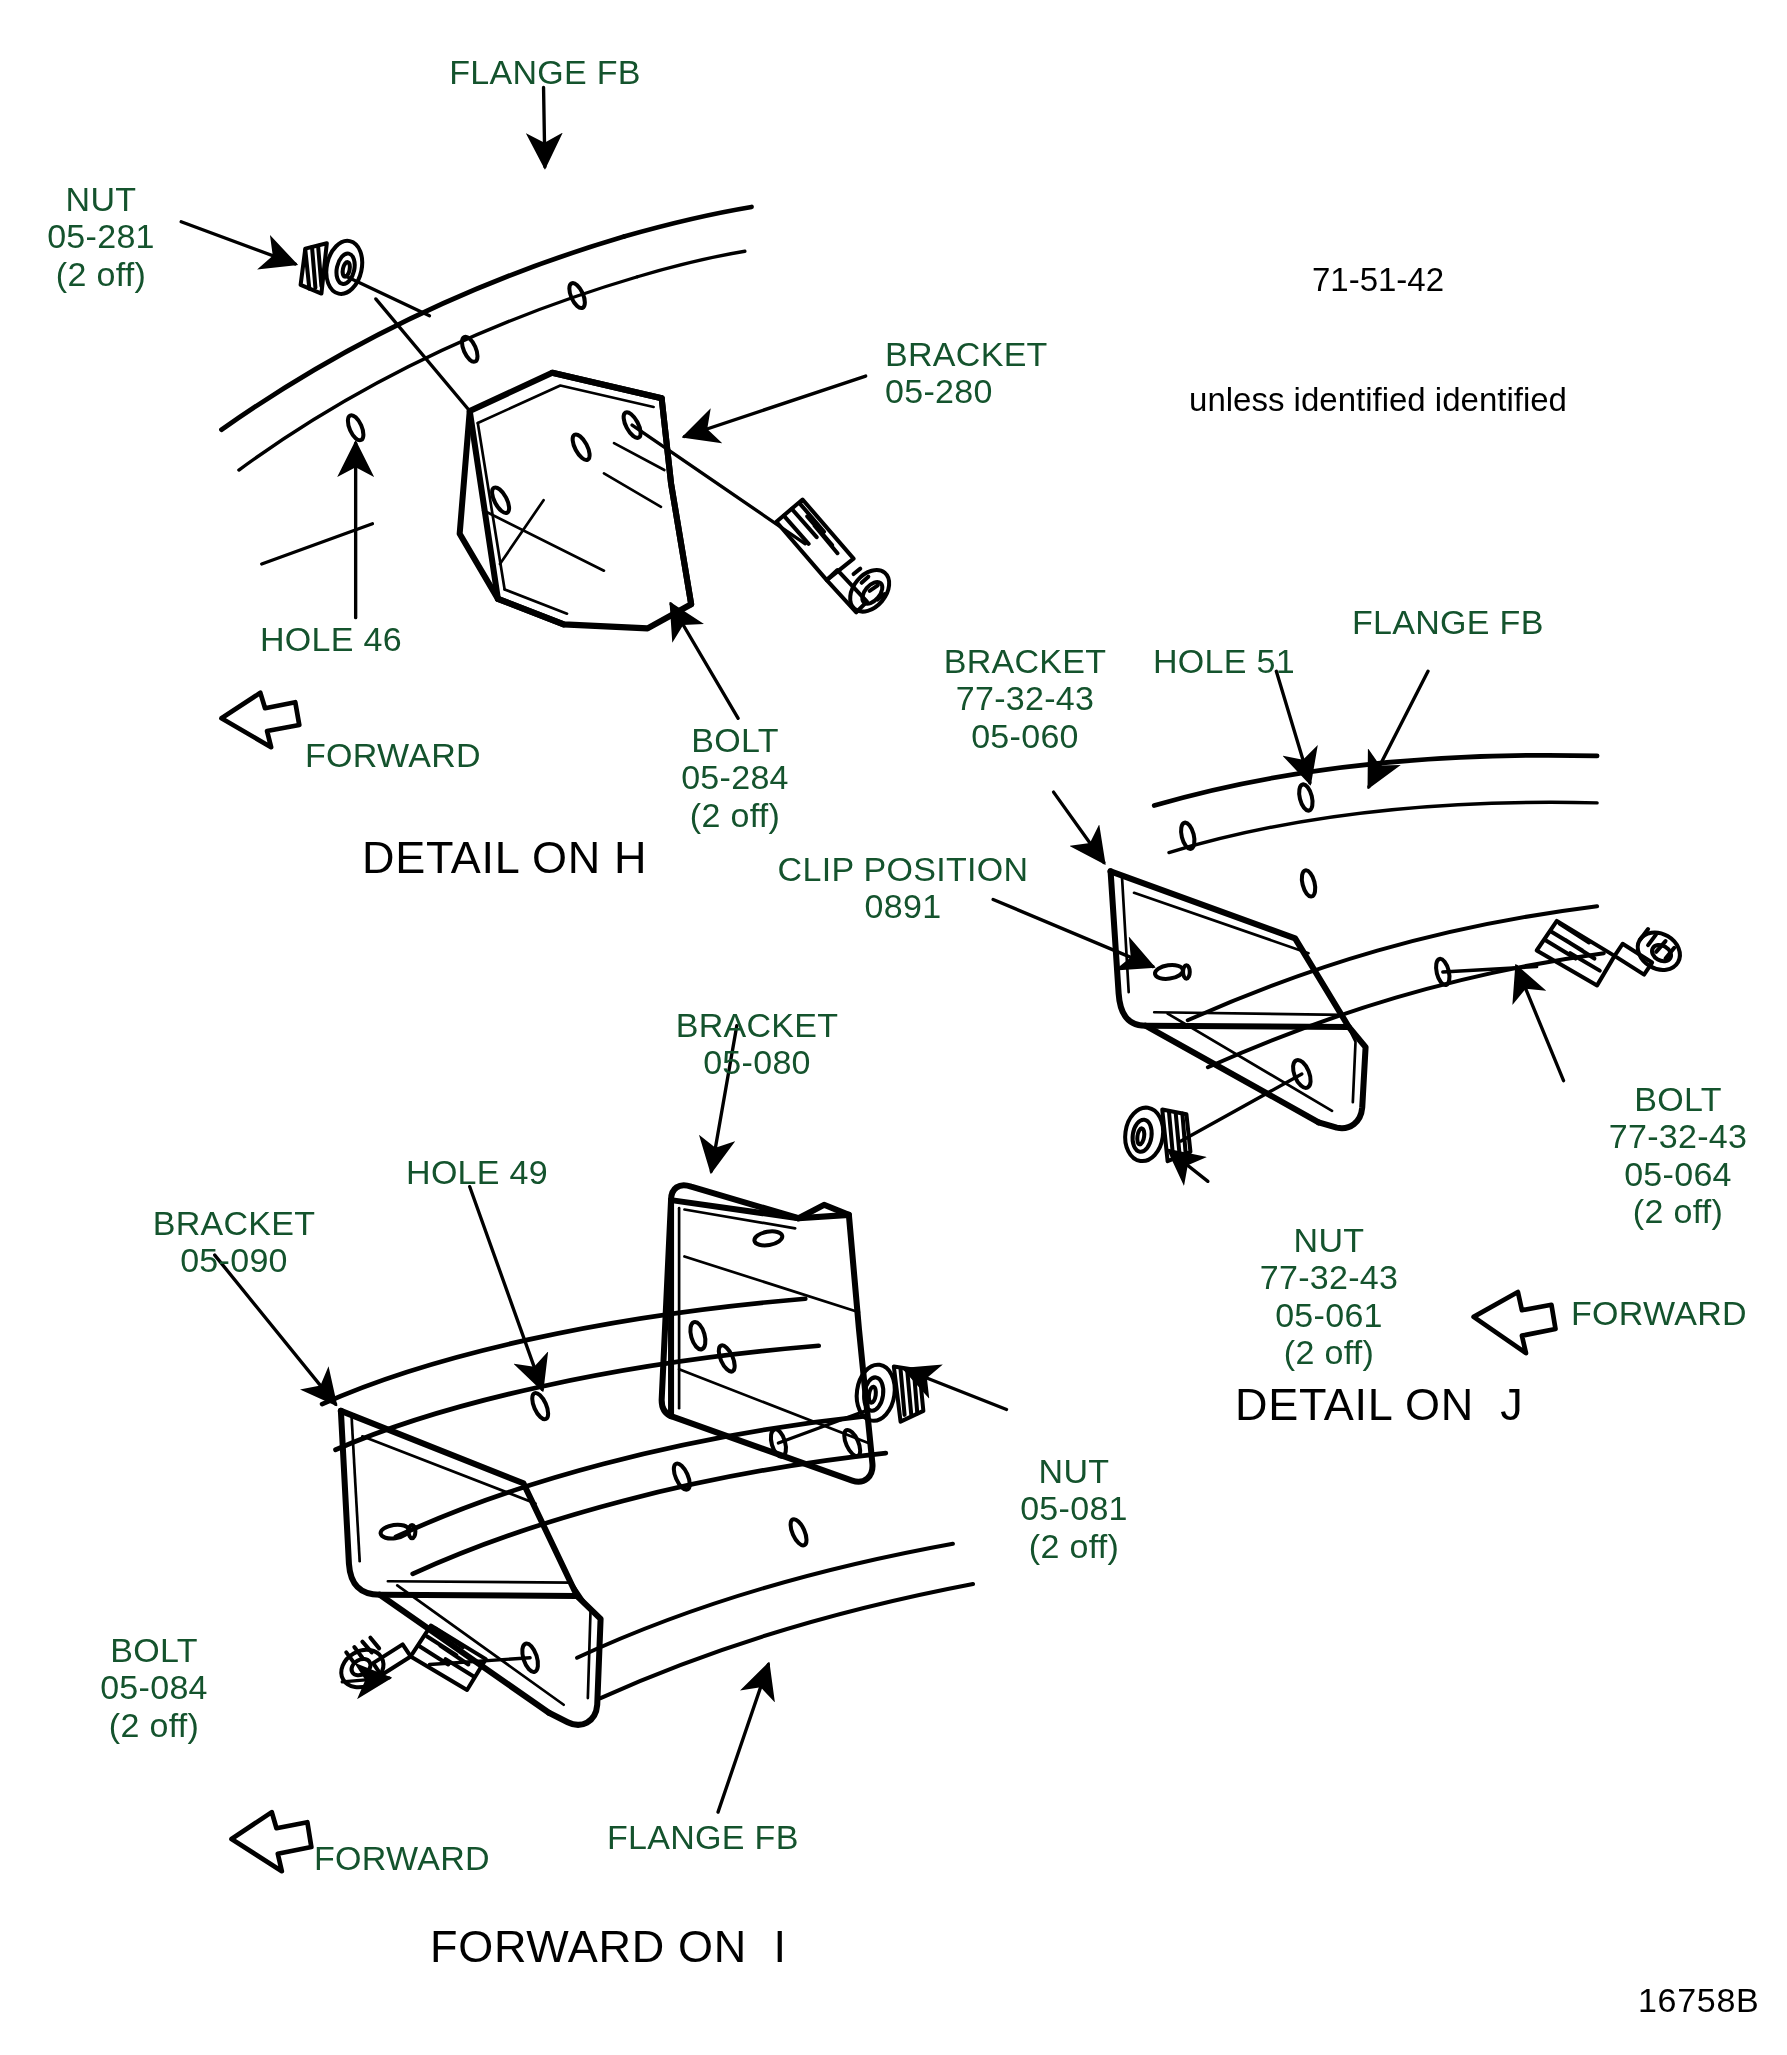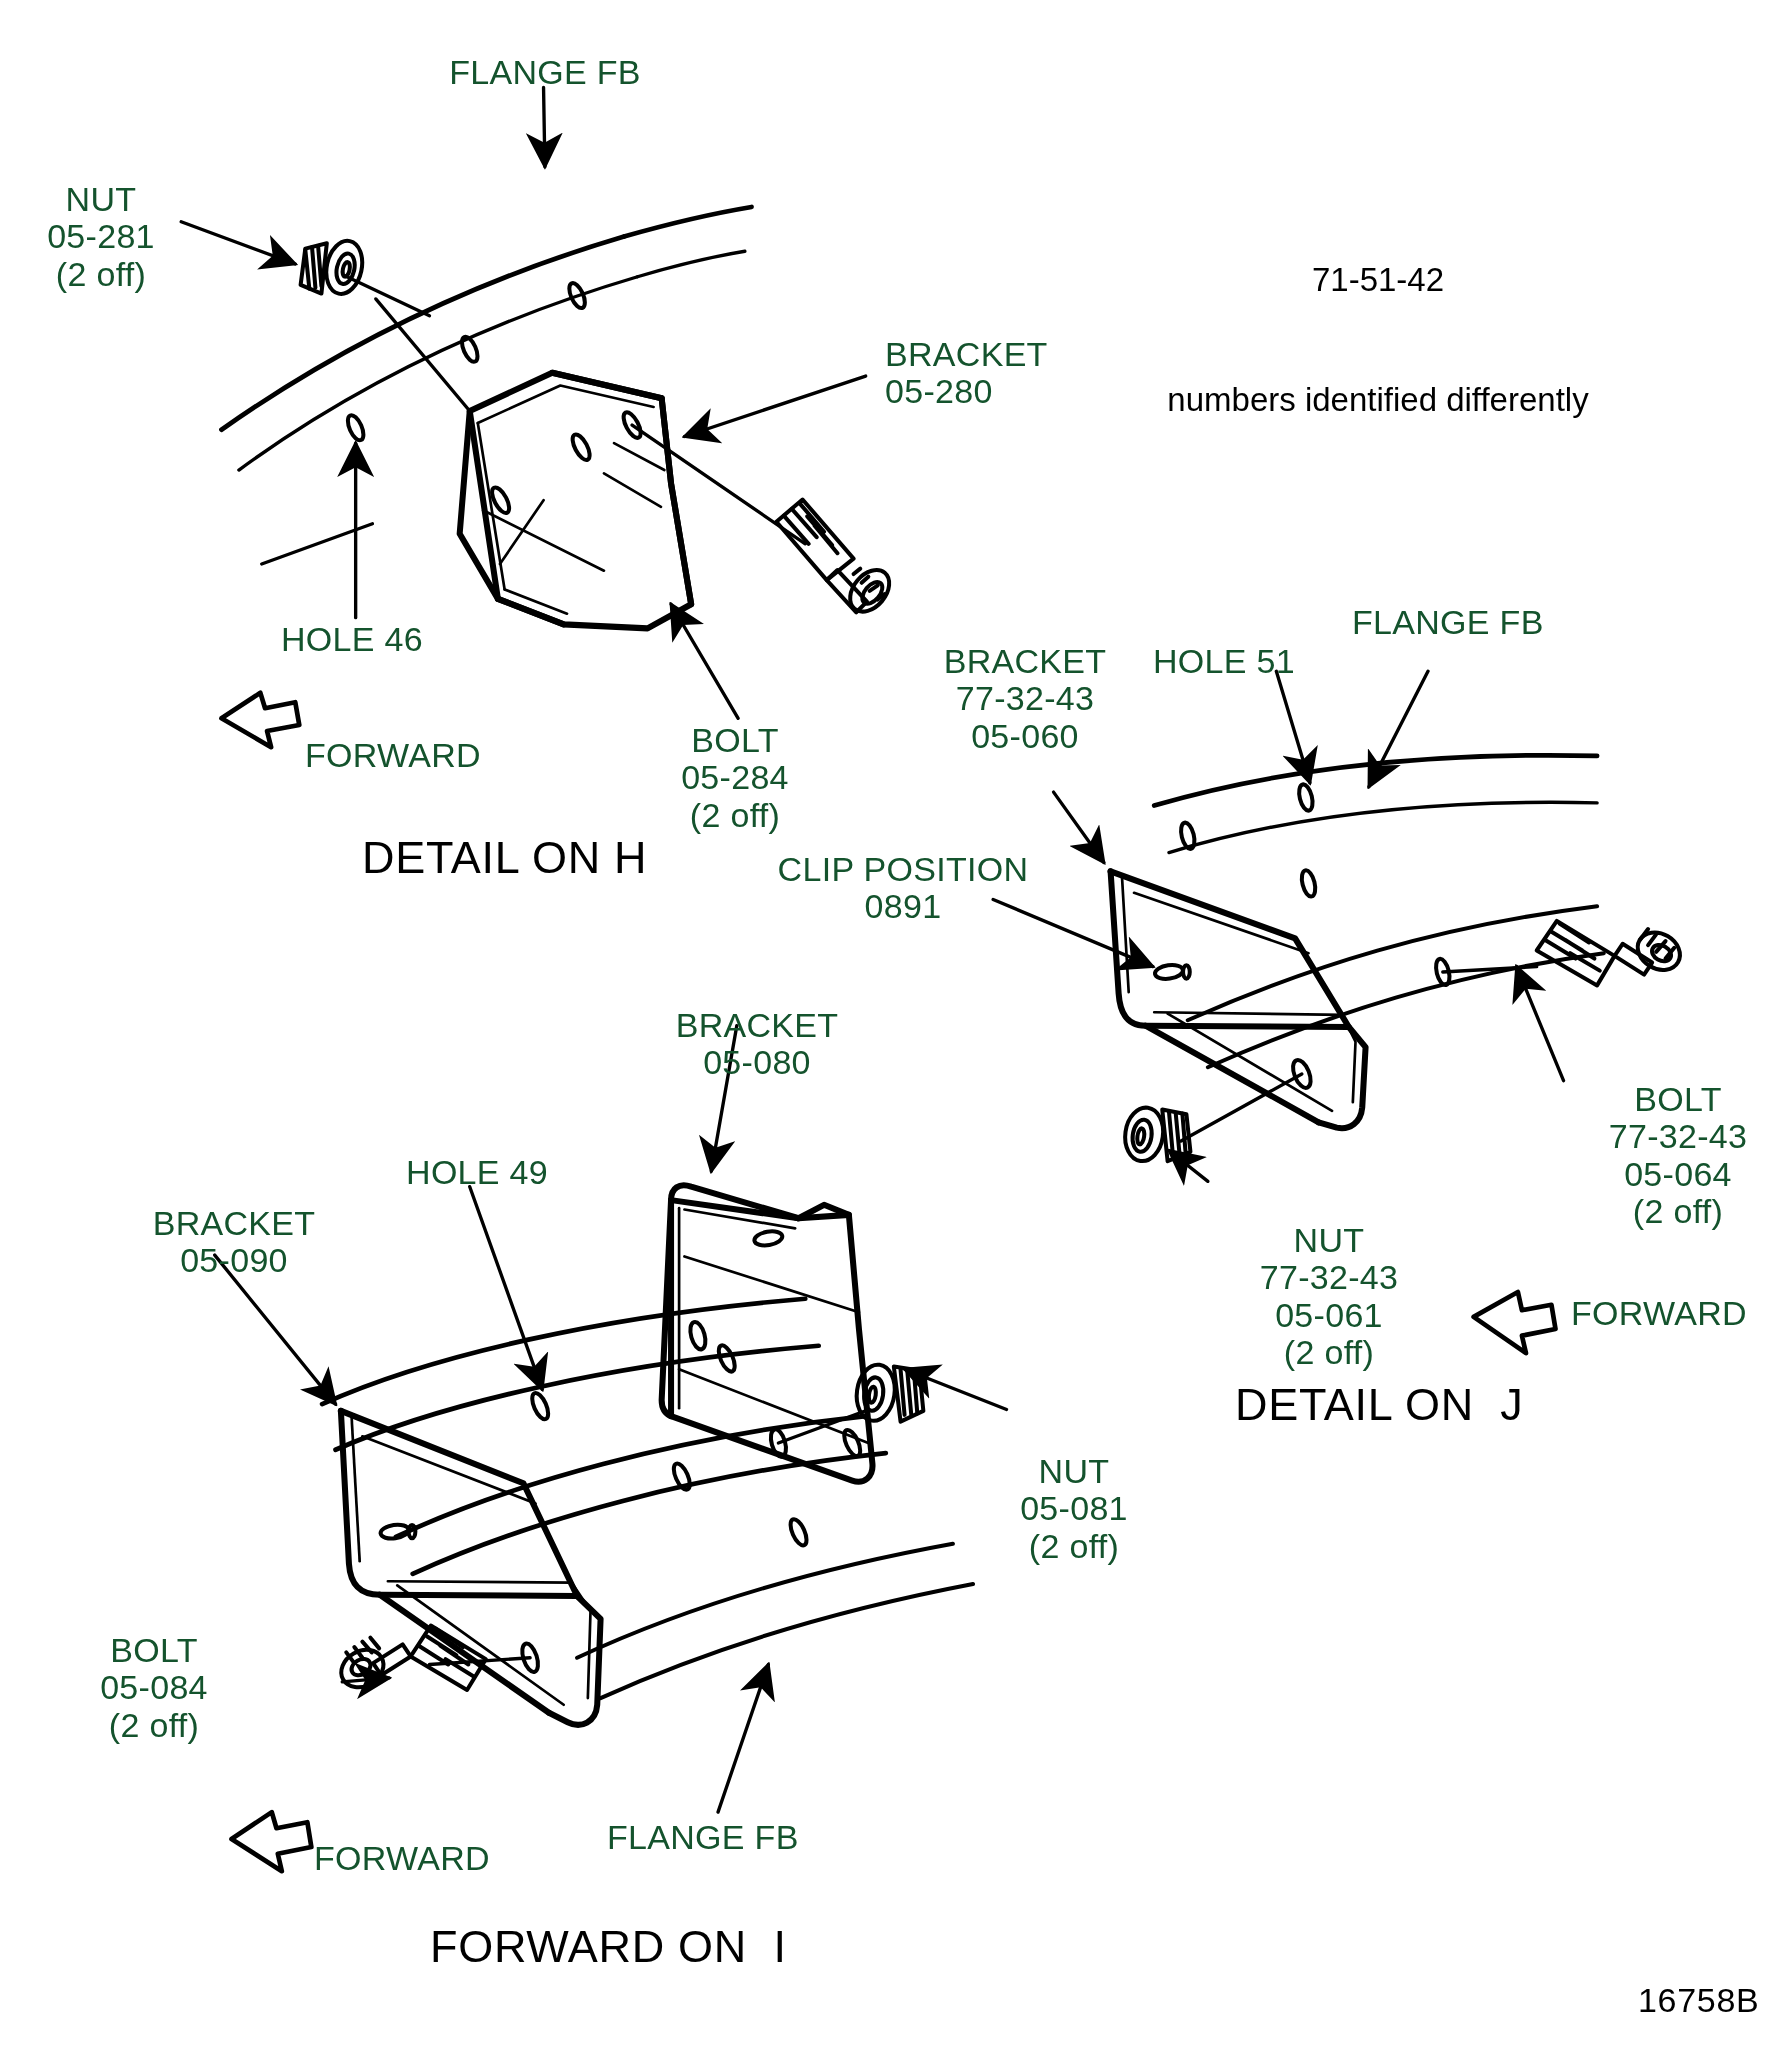--- a/index.html
+++ b/index.html
@@ -323,7 +323,7 @@
 
   <div class="note" style="left:1378px; top:179px;">
     <div>71-51-42</div>
-    <div>numbers identified differently</div>
+    <div>unless identified identified</div>
   </div>
 
   <div class="lbl c" style="left:545px; top:54px;">FLANGE FB</div>

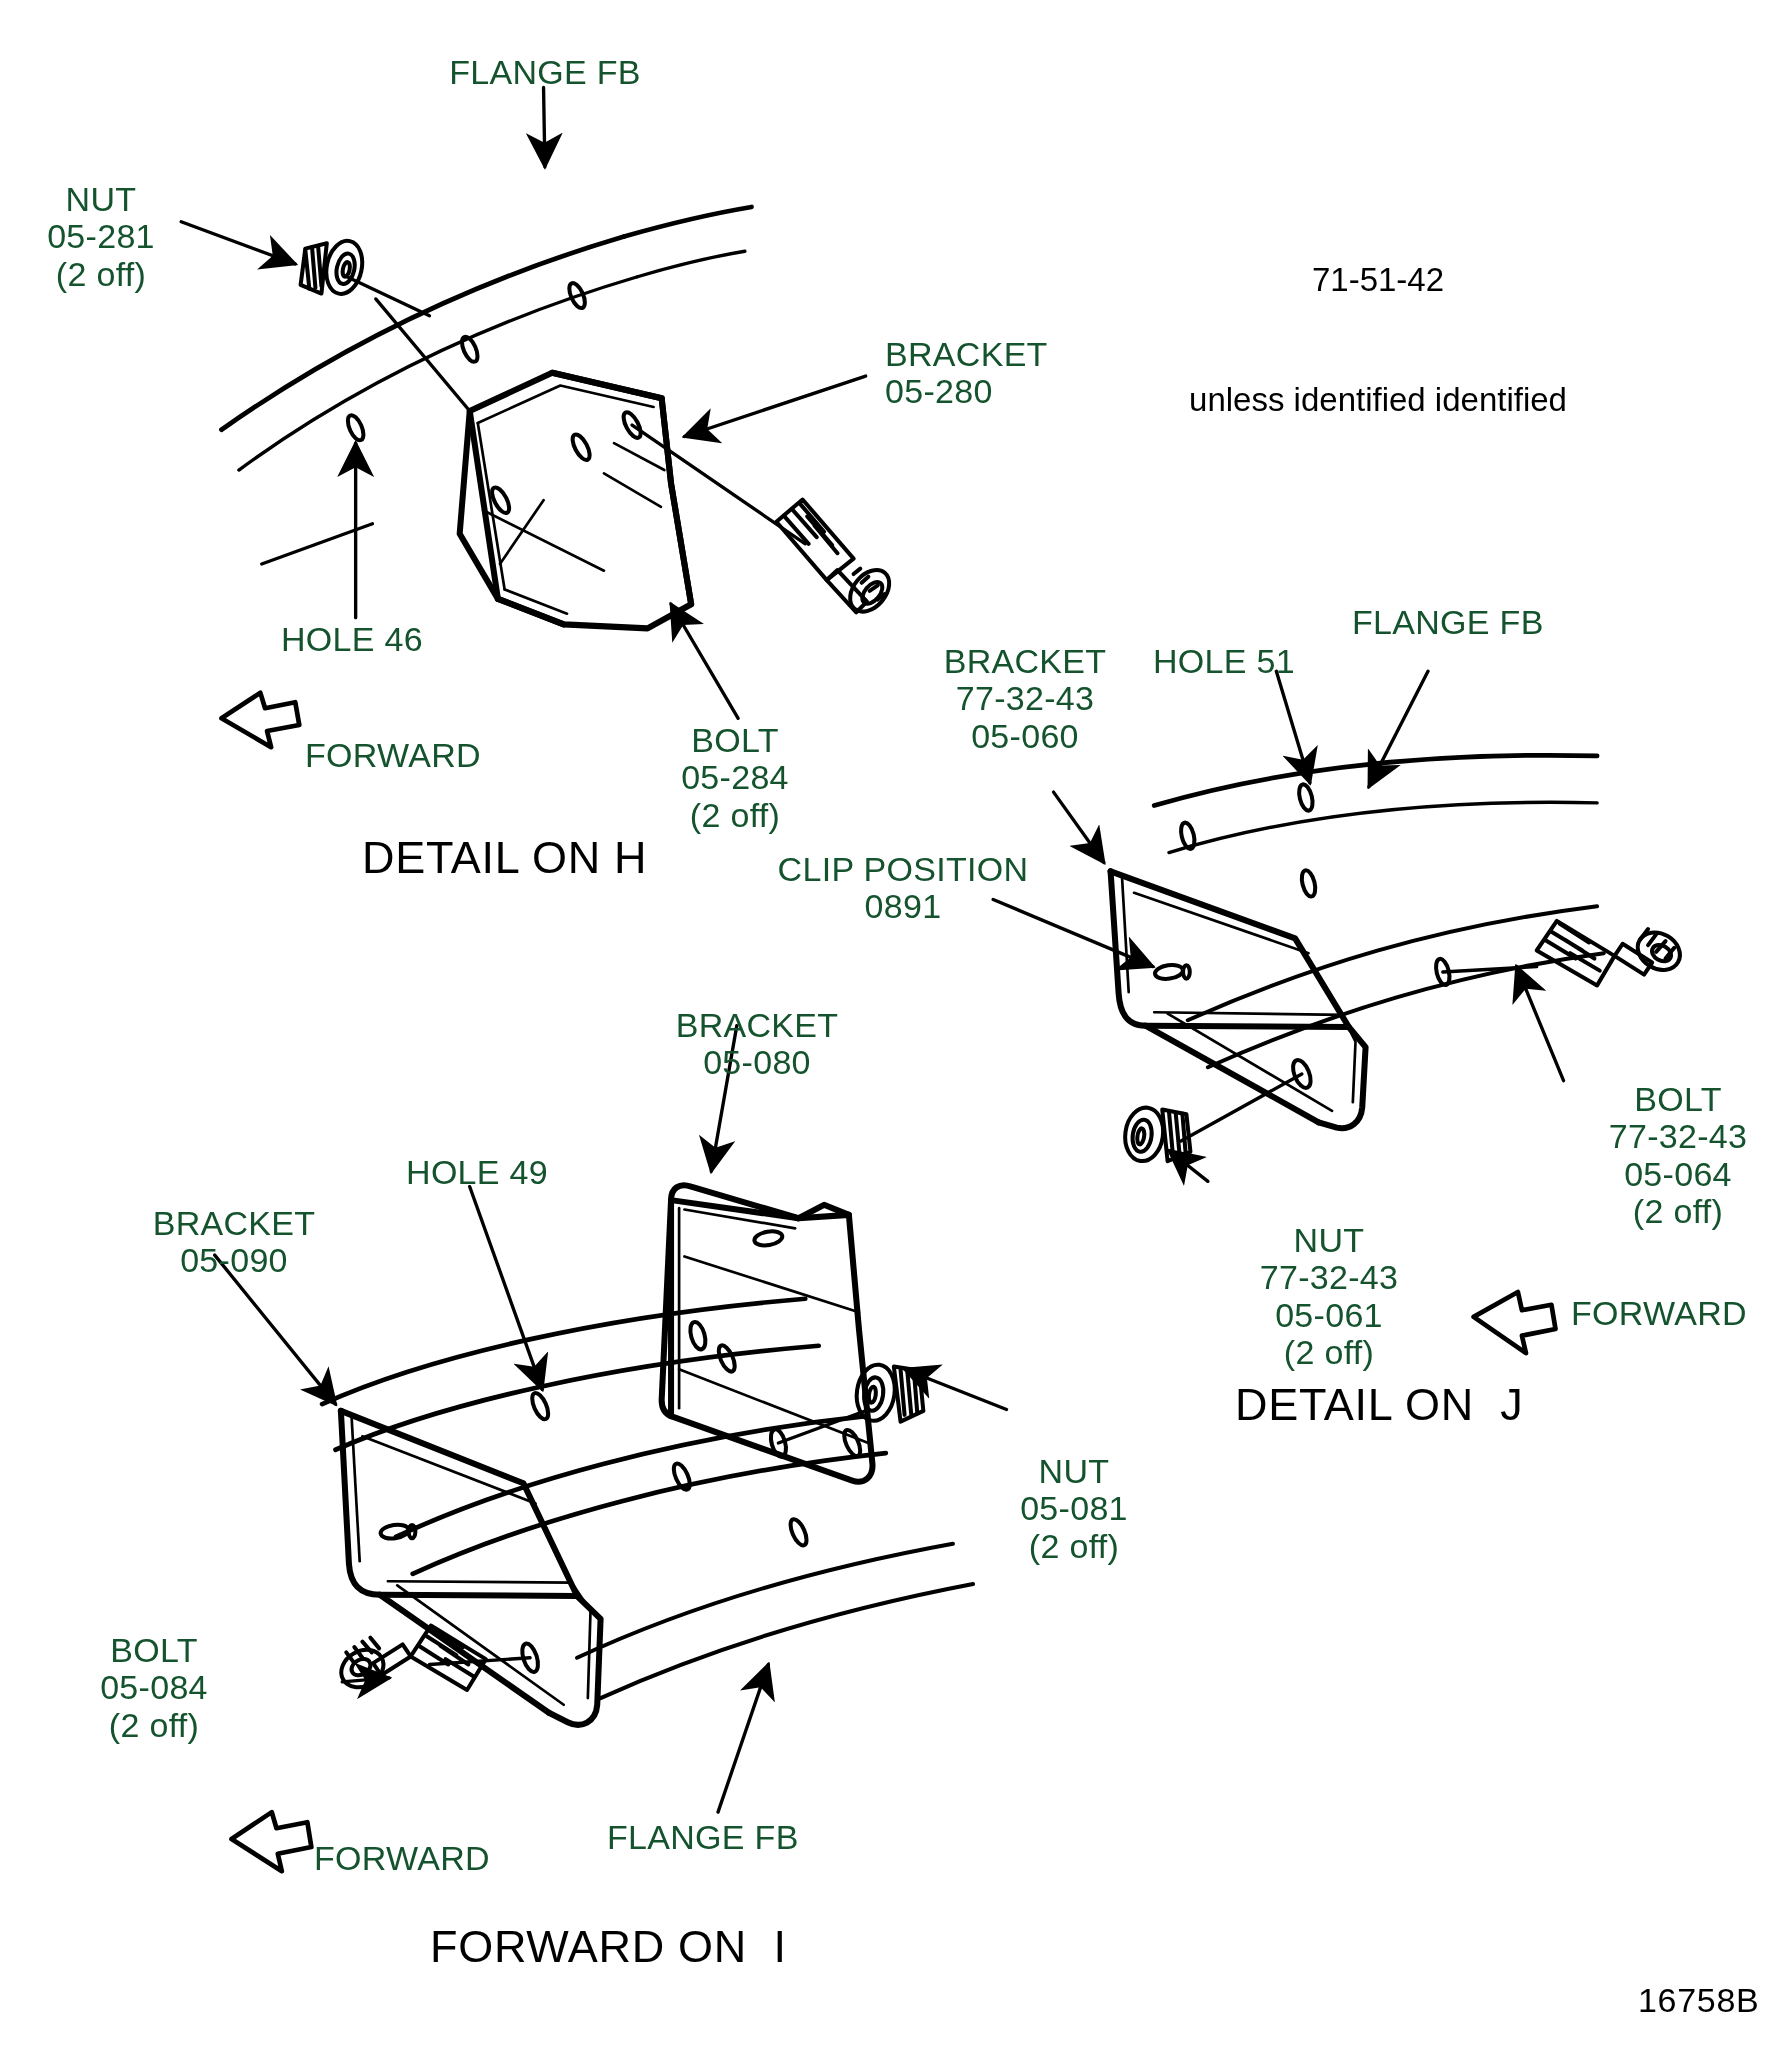--- a/index.html
+++ b/index.html
@@ -332,7 +332,7 @@
 05-281
 (2 off)</div>
 
-  <div class="lbl l" style="left:260px; top:621px;margin-left:21px;">HOLE 46</div>
+  <div class="lbl l" style="left:260px; top:621px;">HOLE 46</div>
 
   <div class="lbl l" style="left:885px; top:336px;">BRACKET
 05-280</div>

